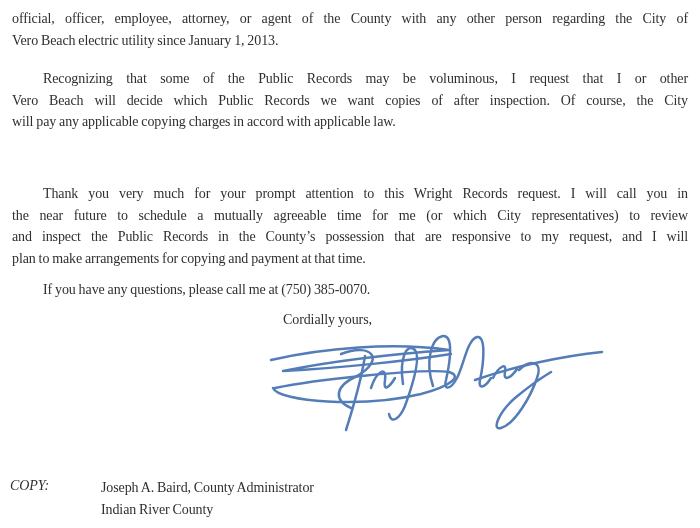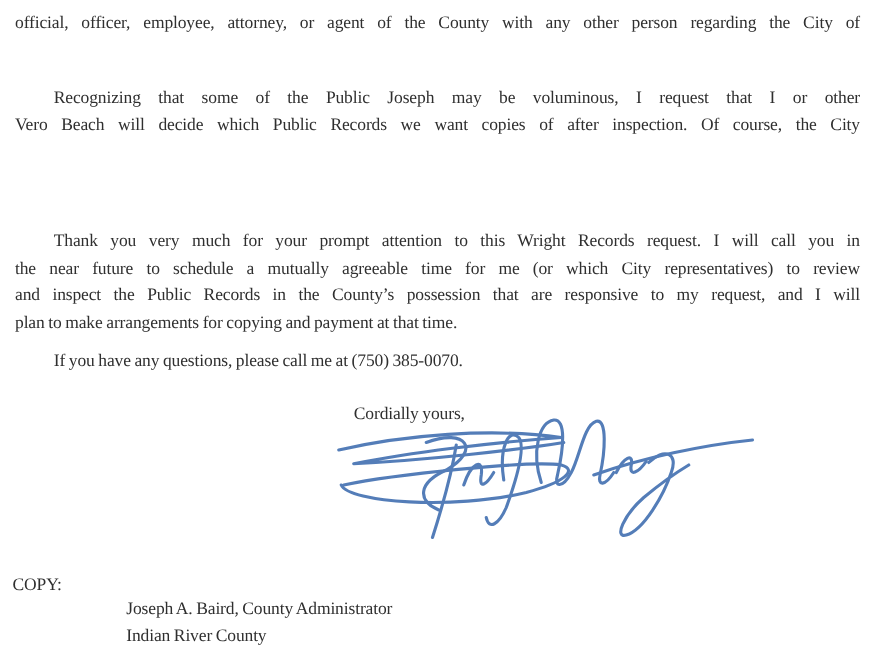--- a/index.html
+++ b/index.html
@@ -60,6 +60,7 @@
 
   <div class="para" style="top:8px">
     <div class="line jl">official, officer, employee, attorney, or agent of the County with any other person regarding the City of</div>
+    <div class="line">Vero Beach electric utility since January 1, 2013.</div>
   </div>
 
   <div class="para" style="top:68px">

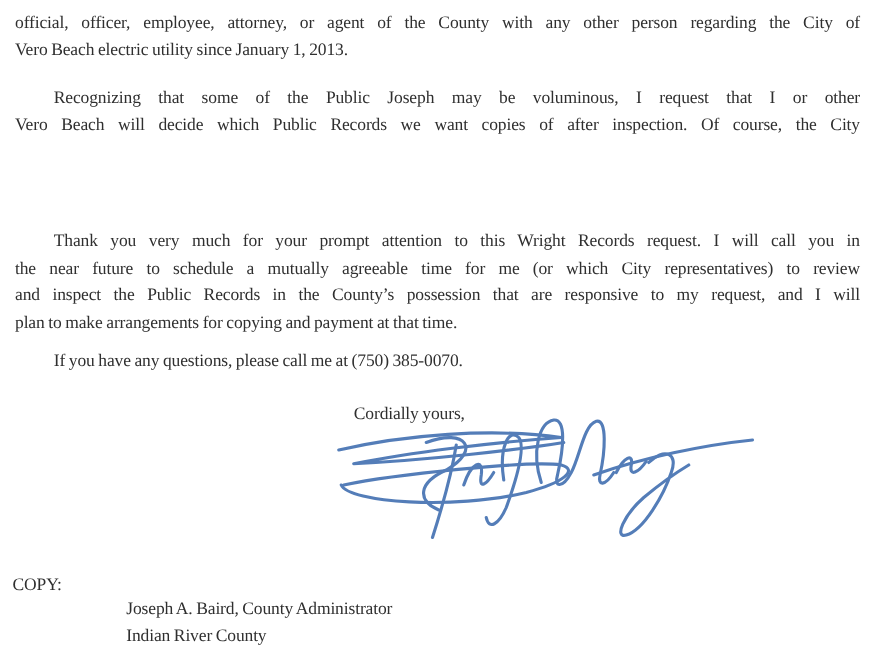--- a/index.html
+++ b/index.html
@@ -64,7 +64,7 @@
   </div>
 
   <div class="para" style="top:68px">
-    <div class="line jl first-indent">Recognizing that some of the Public Joseph may be voluminous, I request that I or other</div>
+    <div class="line jl first-indent">Recognizing that some of the Public Records may be voluminous, I request that I or other</div>
     <div class="line jl">Vero Beach will decide which Public Records we want copies of after inspection.  Of course, the City</div>
   </div>
 

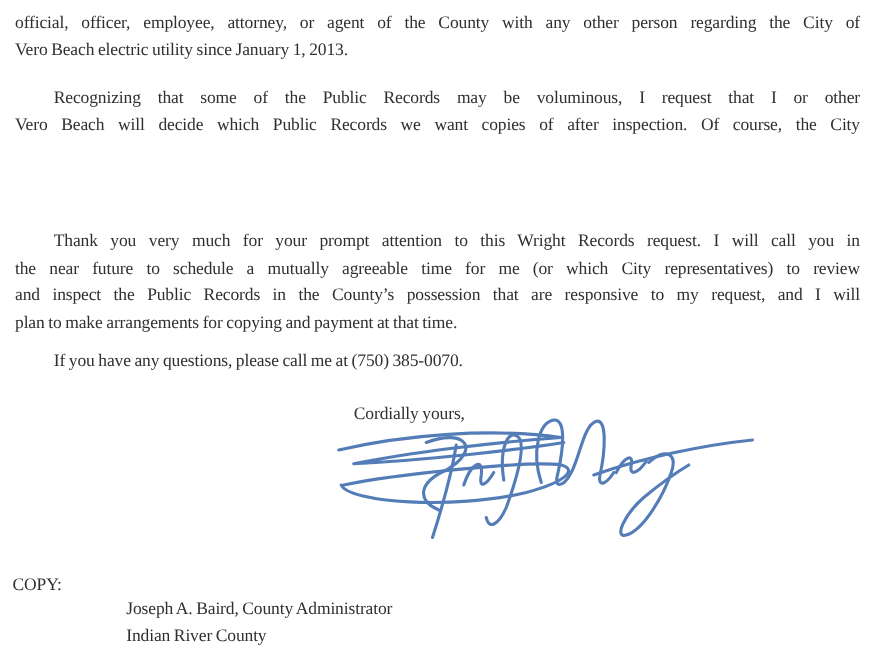--- a/index.html
+++ b/index.html
@@ -66,6 +66,7 @@
   <div class="para" style="top:68px">
     <div class="line jl first-indent">Recognizing that some of the Public Records may be voluminous, I request that I or other</div>
     <div class="line jl">Vero Beach will decide which Public Records we want copies of after inspection.  Of course, the City</div>
+    <div class="line">will pay any applicable copying charges in accord with applicable law.</div>
   </div>
 
   <div class="para" style="top:183px">

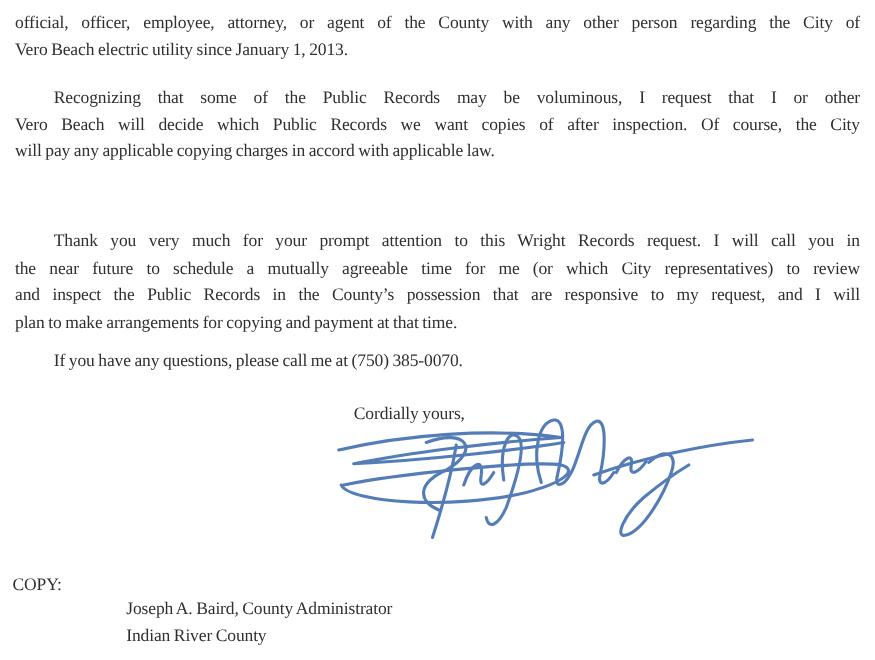--- a/index.html
+++ b/index.html
@@ -28,7 +28,6 @@
     position: absolute;
     left: 283px;
     top: 309px;
-    margin-top: 12px;
   }
   .signer-name {
     position: absolute;

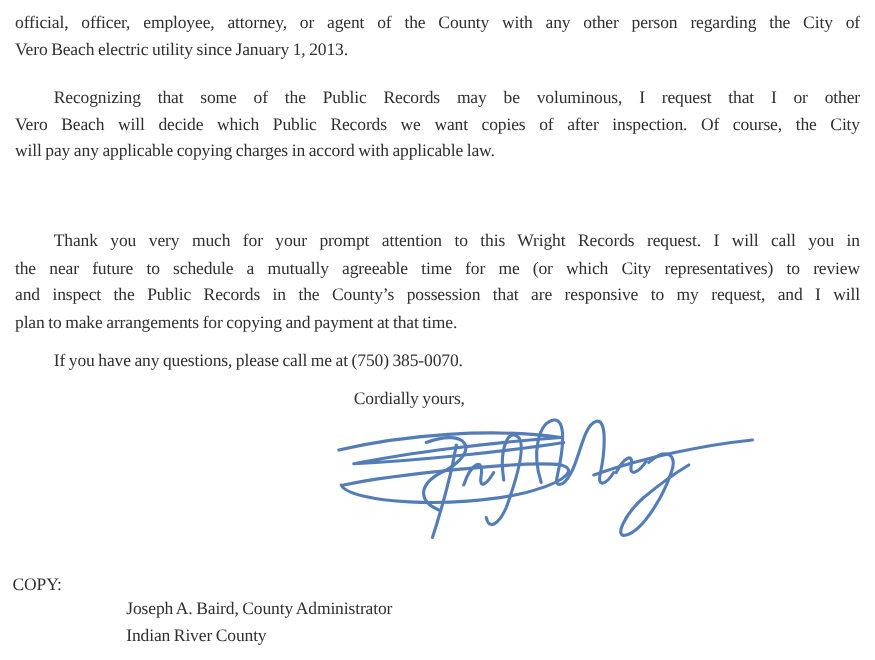--- a/index.html
+++ b/index.html
@@ -44,7 +44,8 @@
   .copy-label {
     position: absolute;
     left: 10px;
-    top: 458px;
+    top: 475px;
+    font-style: italic;
   }
   .copy-recipient {
     position: absolute;

